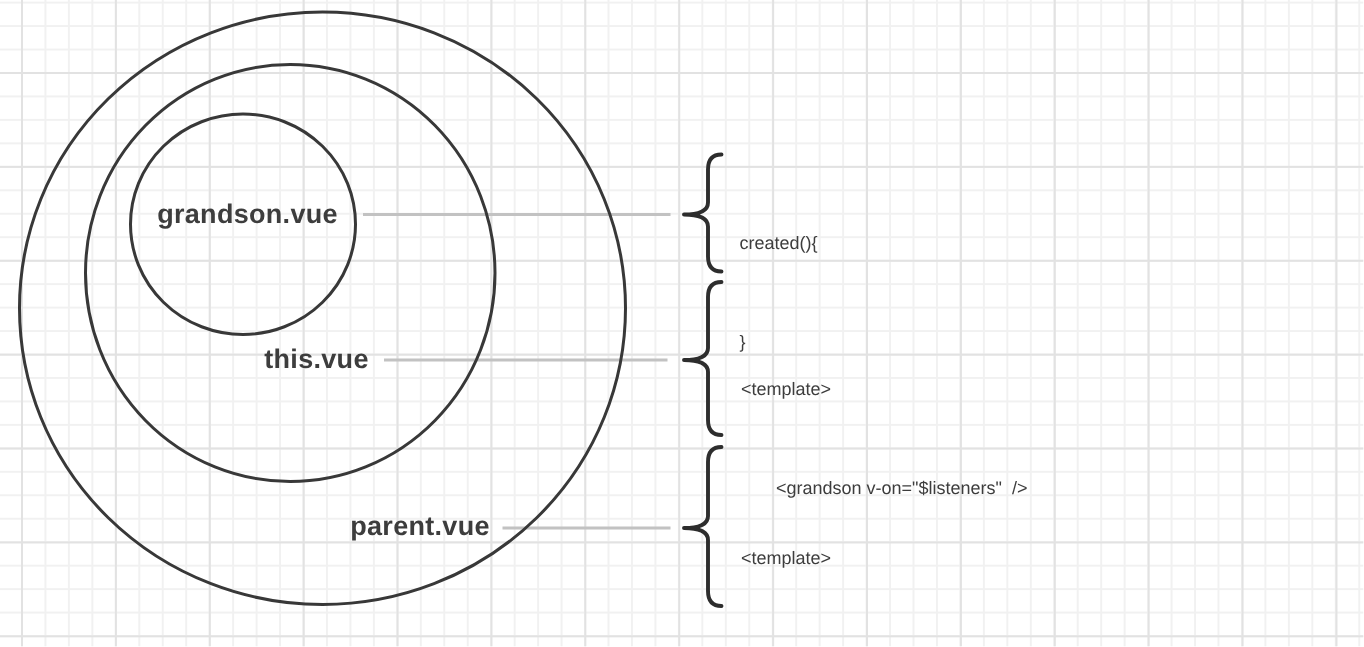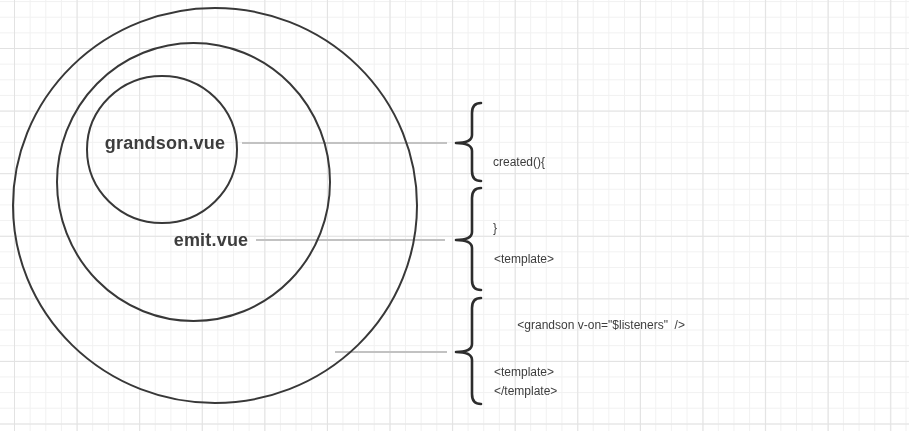--- a/index.html
+++ b/index.html
@@ -76,7 +76,7 @@
   </svg>
 
   <div class="circle-label" style="left:165px; top:143px;">grandson.vue</div>
-  <div class="circle-label" style="left:211px; top:240px;">emit.vue</div>
+  <div class="circle-label" style="left:211px; top:240px;">this.vue</div>
 
   <div class="code-block" style="left:493px; top:107px;">
     <div class="code-line">created(){</div>

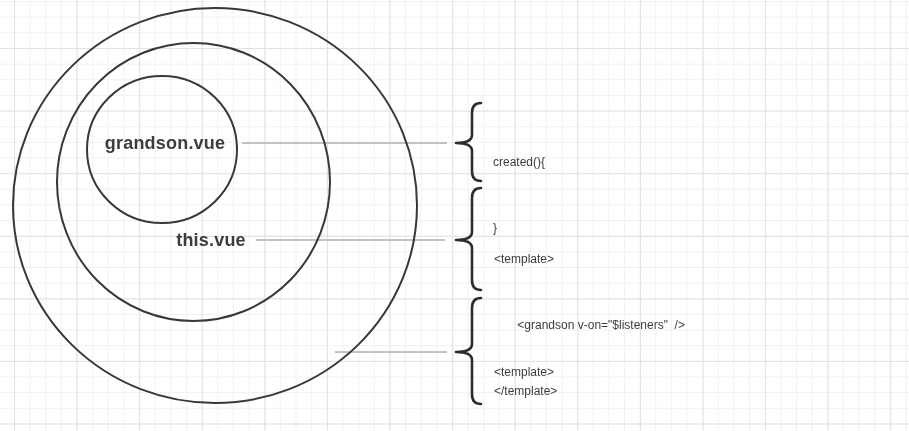--- a/index.html
+++ b/index.html
@@ -77,6 +77,7 @@
 
   <div class="circle-label" style="left:165px; top:143px;">grandson.vue</div>
   <div class="circle-label" style="left:211px; top:240px;">this.vue</div>
+  <div class="circle-label" style="left:280px; top:351px;">parent.vue</div>
 
   <div class="code-block" style="left:493px; top:107px;">
     <div class="code-line">created(){</div>

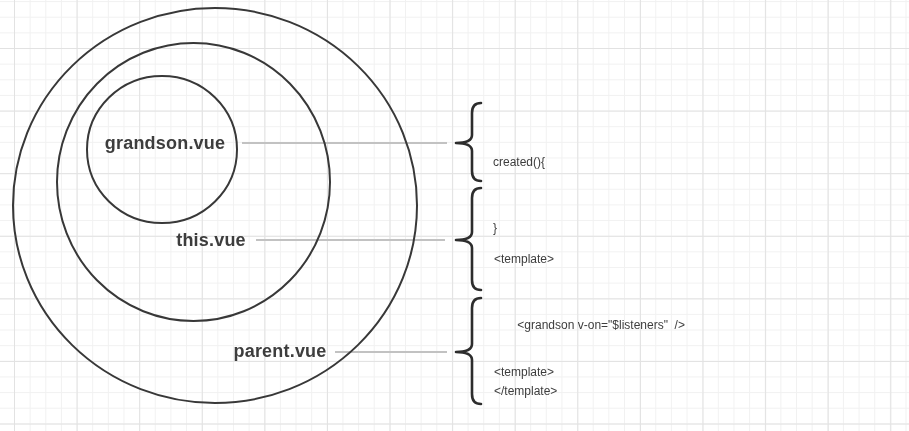--- a/index.html
+++ b/index.html
@@ -87,7 +87,6 @@
   <div class="code-block" style="left:494px; top:204px;">
     <div class="code-line">&lt;template&gt;</div>
     <div class="code-line">       &lt;grandson v-on="$listeners"  /&gt;</div>
-    <div class="code-line">&lt;/template&gt;</div>
   </div>
 
   <div class="code-block" style="left:494px; top:317px;">

